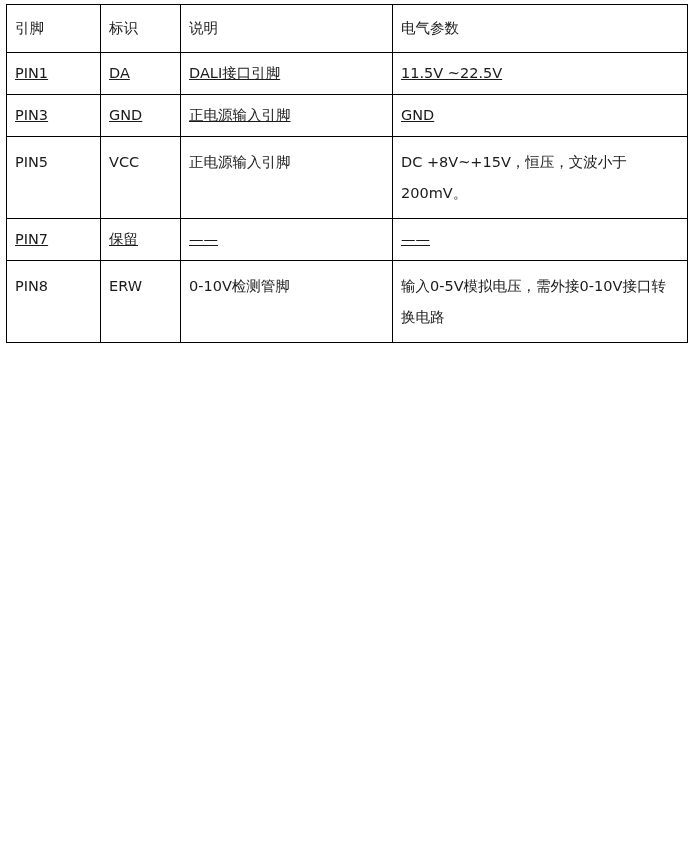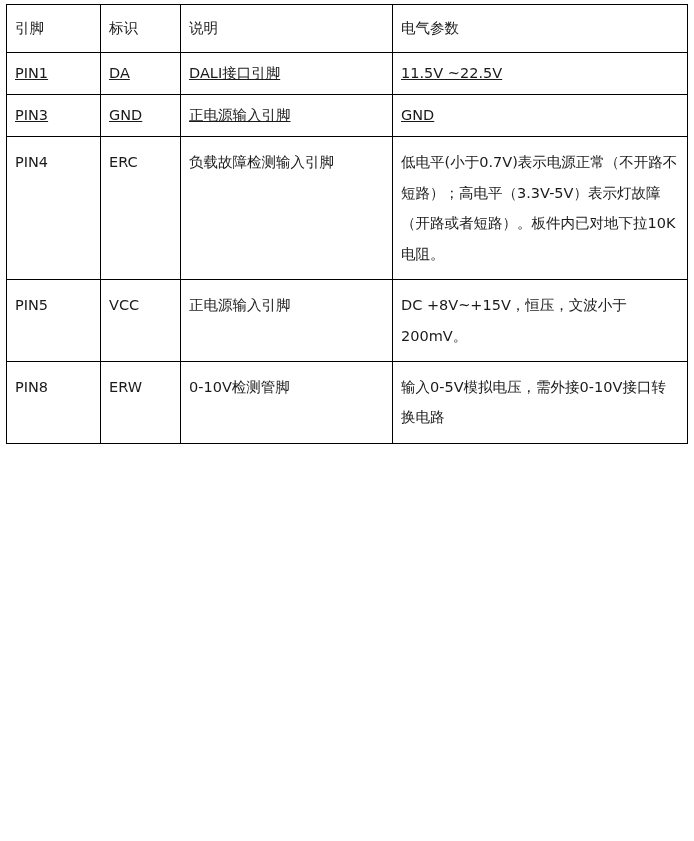--- a/index.html
+++ b/index.html
@@ -117,20 +117,6 @@
           </td>
       </tr>
 
-      <tr class="tall">
-        <td>
-            <span class="cell-text">PIN4</span>
-          </td>
-        <td>
-            <span class="cell-text">ERC</span>
-          </td>
-        <td>
-            <span class="cell-text">负载故障检测输入引脚</span>
-          </td>
-        <td>
-            <span class="cell-text">低电平(小于0.7V)表示电源正常（不开路不短路）；高电平（3.3V-5V）表示灯故障（开路或者短路）。板件内已对地下拉10K电阻。</span>
-          </td>
-      </tr>
 
       <tr class="tall">
         <td>

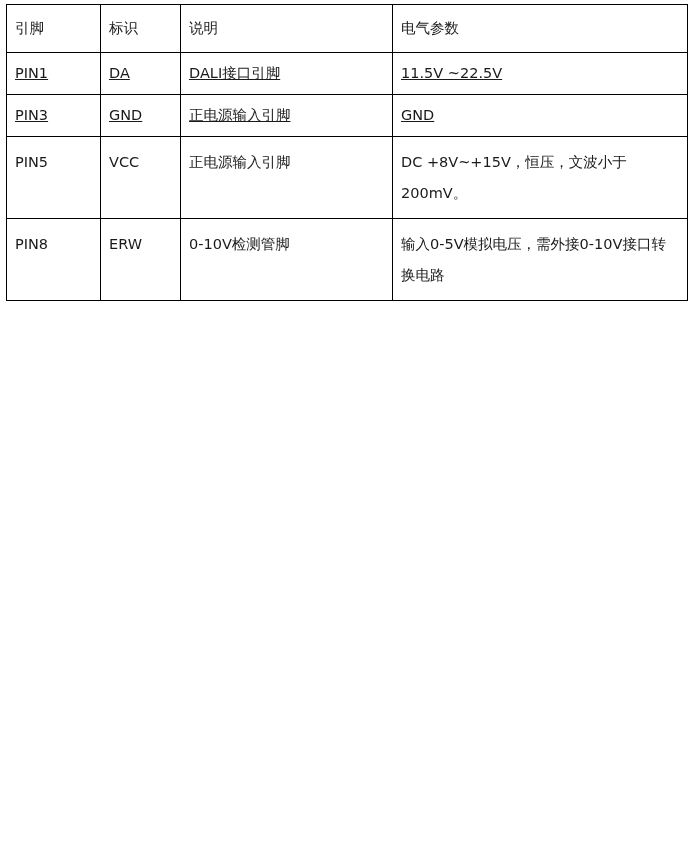--- a/index.html
+++ b/index.html
@@ -134,6 +134,20 @@
       </tr>
 
 
+      <tr class="tight">
+        <td>
+            <span class="cell-text">PIN7</span>
+          </td>
+        <td>
+            <span class="cell-text">保留</span>
+          </td>
+        <td>
+            <span class="cell-text">——</span>
+          </td>
+        <td>
+            <span class="cell-text">——</span>
+          </td>
+      </tr>
 
       <tr class="tall">
         <td>

